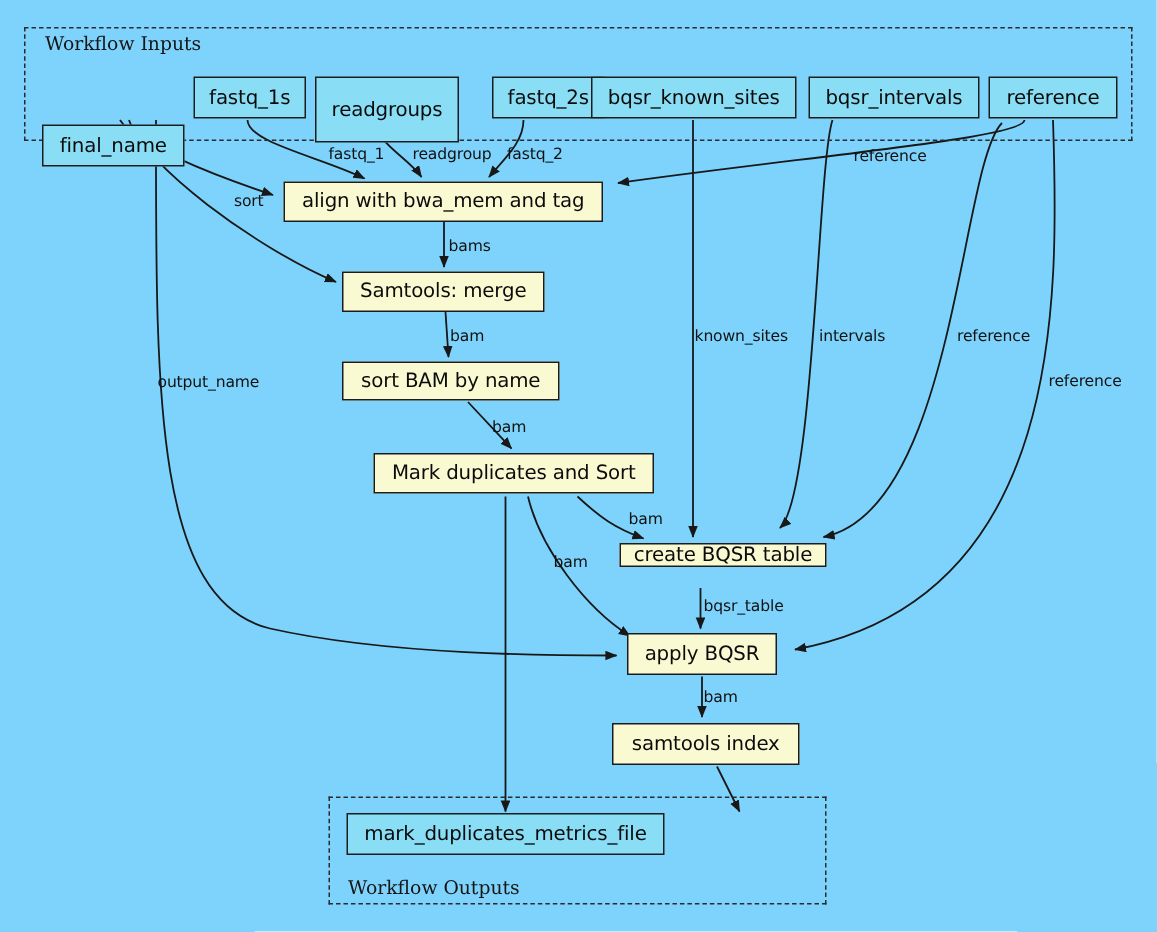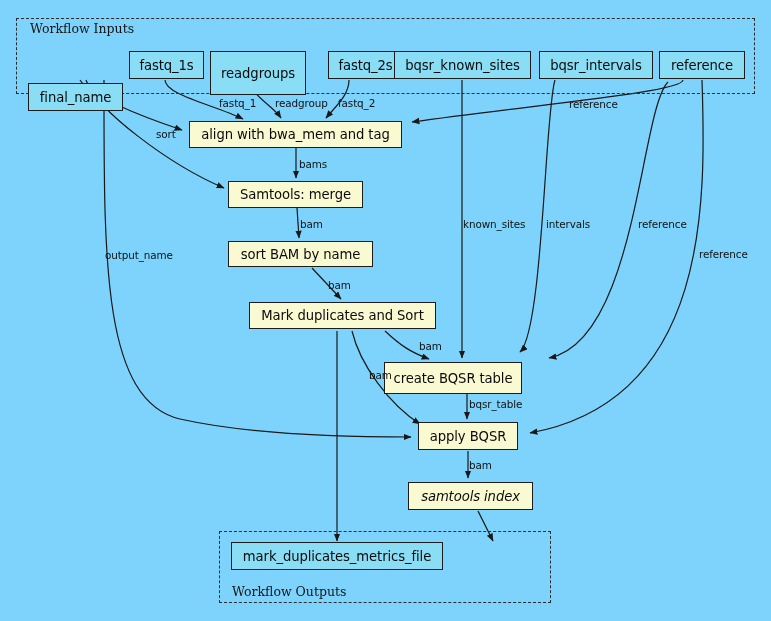--- a/index.html
+++ b/index.html
@@ -165,7 +165,7 @@
   <div class="node node-step" style="left:249px; top:302px; width:187px; height:27px;">
     <span>Mark duplicates and Sort</span>
   </div>
-  <div class="node node-step" style="left:384px; top:362px; width:138px; height:32px;text-align:center;">
+  <div class="node node-step" style="left:413px; top:362px; width:138px; height:16px;text-align:center;">
     <span>create BQSR table</span>
   </div>
   <div class="node node-step" style="left:418px; top:422px; width:100px; height:28px;">

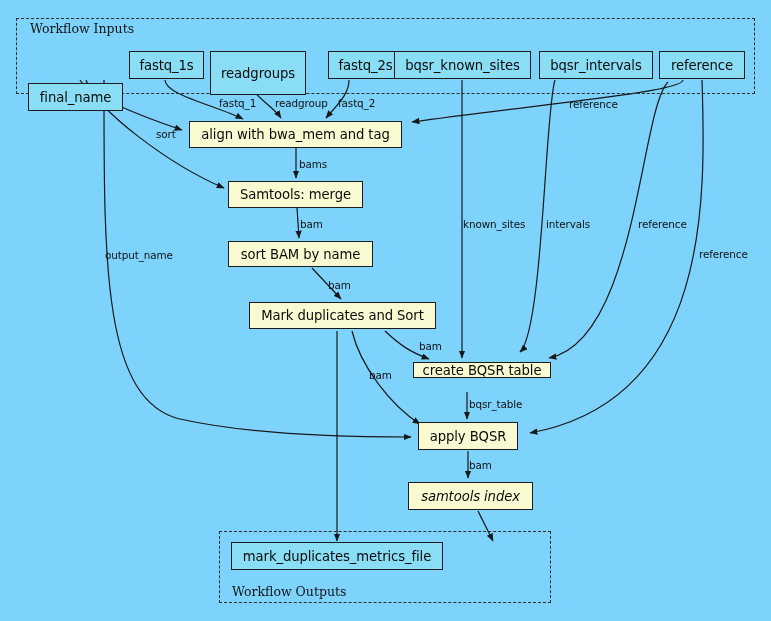--- a/index.html
+++ b/index.html
@@ -171,7 +171,7 @@
   <div class="node node-step" style="left:418px; top:422px; width:100px; height:28px;">
     <span>apply BQSR</span>
   </div>
-  <div class="node node-step" style="left:408px; top:482px; width:125px; height:28px;font-style:italic;">
+  <div class="node node-step" style="left:408px; top:482px; width:125px; height:28px;">
     <span>samtools index</span>
   </div>
 

